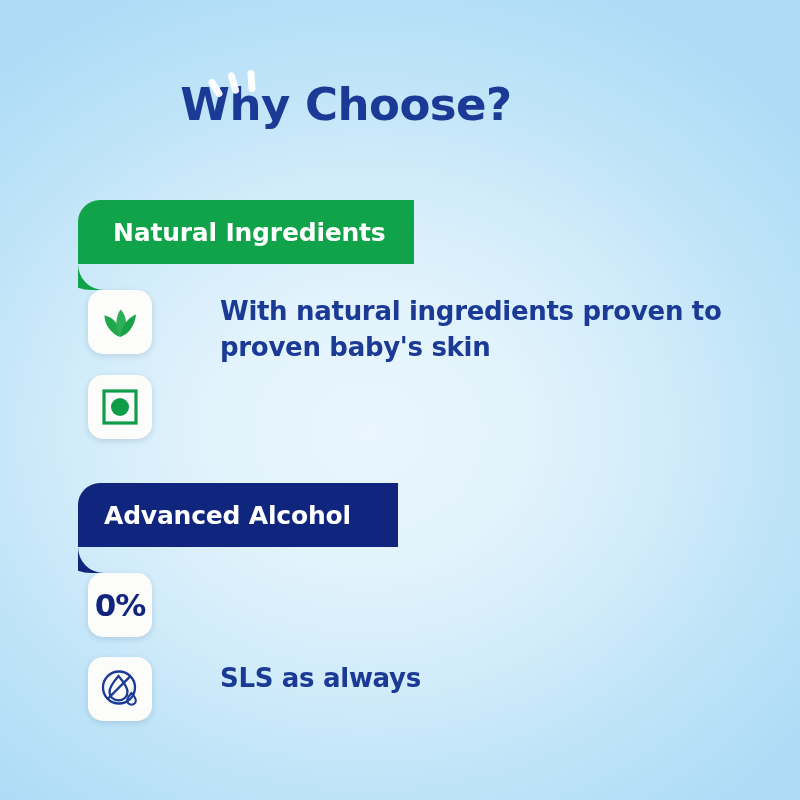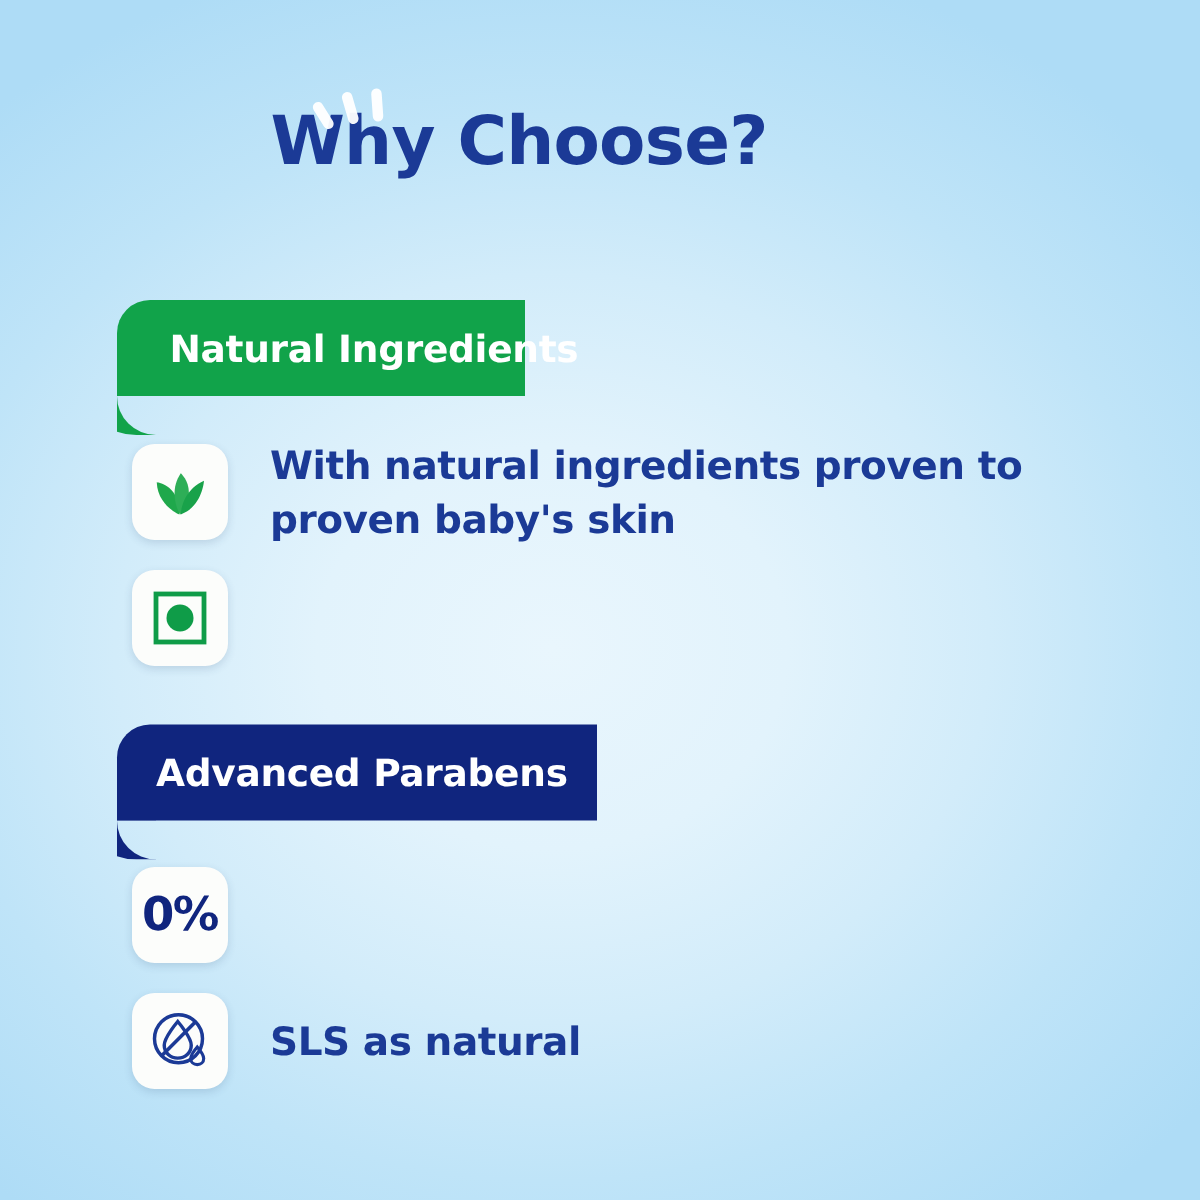--- a/index.html
+++ b/index.html
@@ -30,7 +30,7 @@
   
   #title-block {
     position: absolute;
-    top: 71px;
+    top: 82px;
     left: 0;
     width: 692px;
     text-align: center;

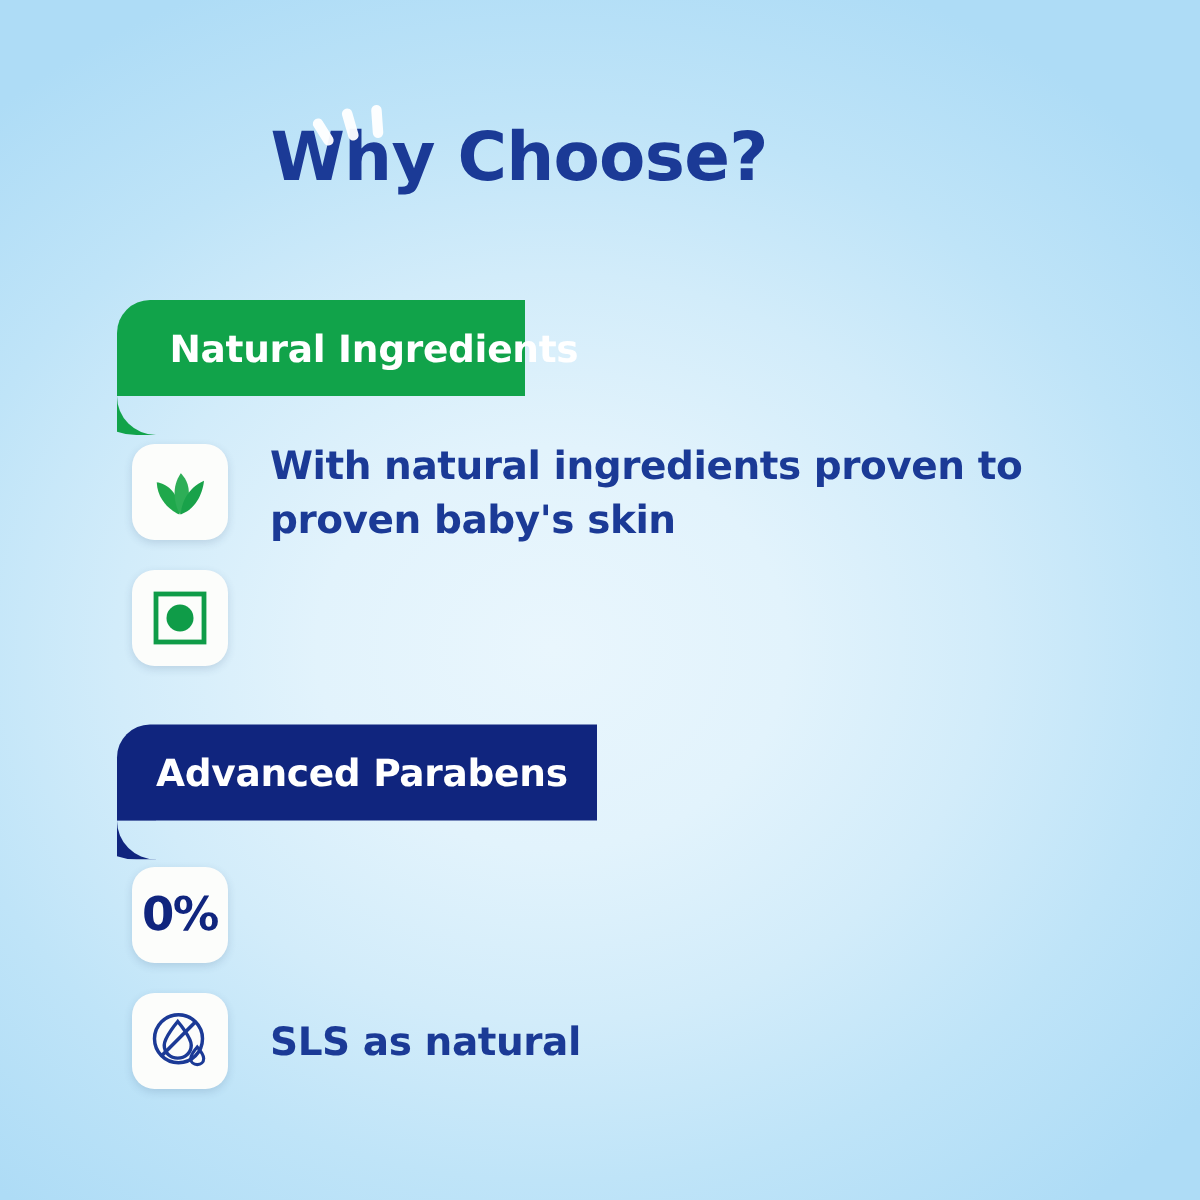--- a/index.html
+++ b/index.html
@@ -83,7 +83,7 @@
     box-sizing: border-box;
     padding-left: 26px;
   }
-  #banner-natural  { width: 272px; background: #11a34a; padding-left: 35px; }
+  #banner-natural  { width: 336px; background: #11a34a; padding-left: 35px; }
   #banner-advanced { width: 320px; background: #10257e; }
 
   

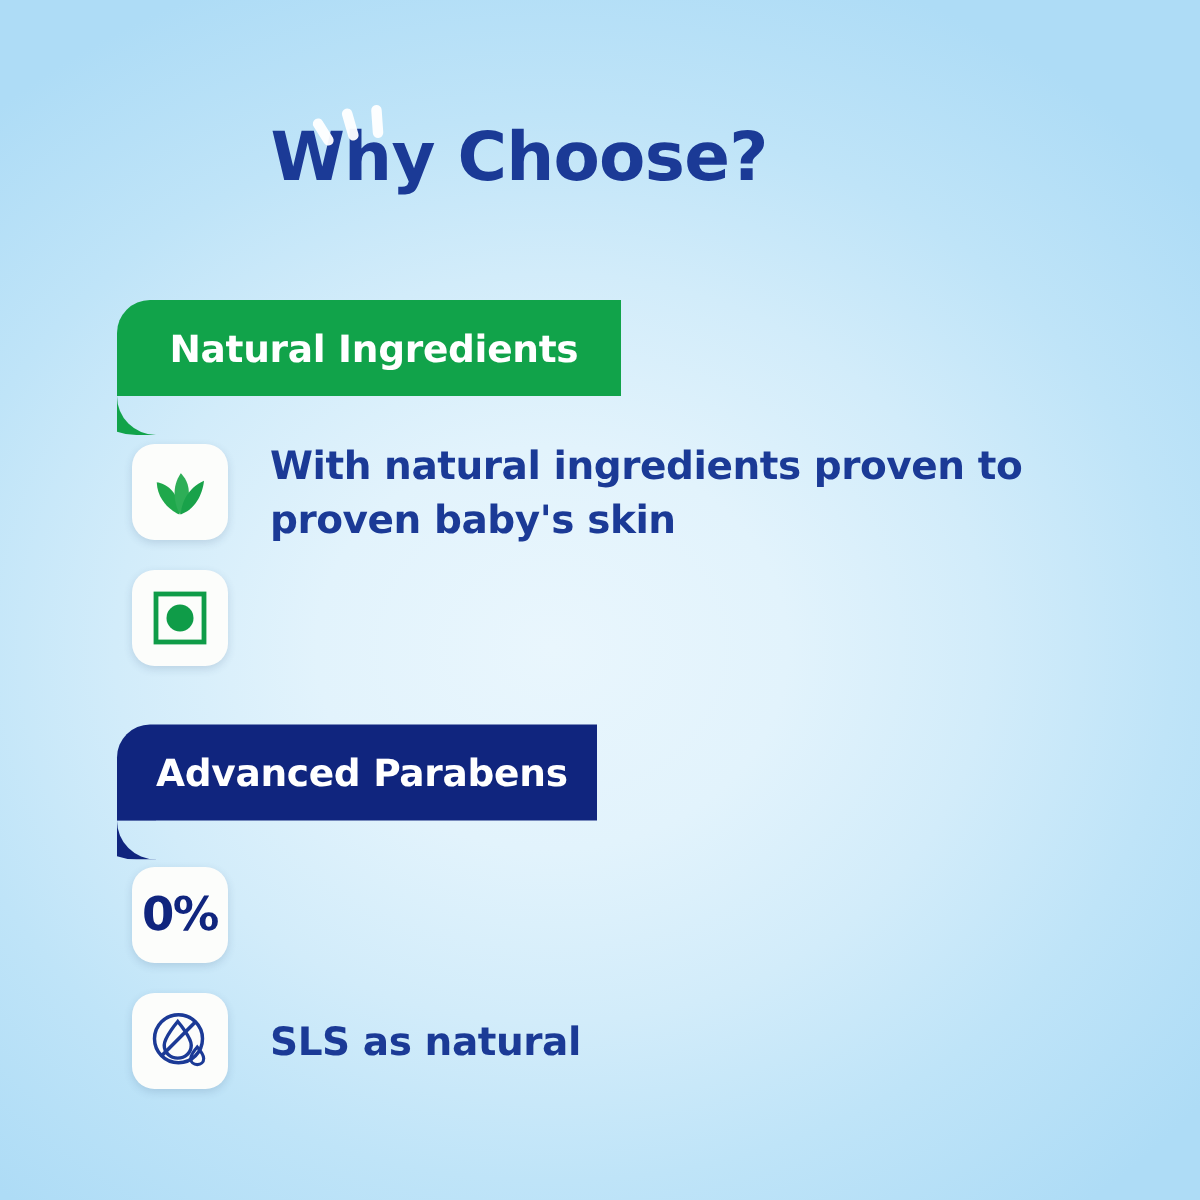--- a/index.html
+++ b/index.html
@@ -120,9 +120,10 @@
   .feature-row {
     position: relative;
     display: flex;
-    align-items: center;
+    align-items: flex-start;
     min-height: 74px;
     margin-bottom: 10px;
+    gap: 40px;
   }
   .icon-tile {
     position: relative;

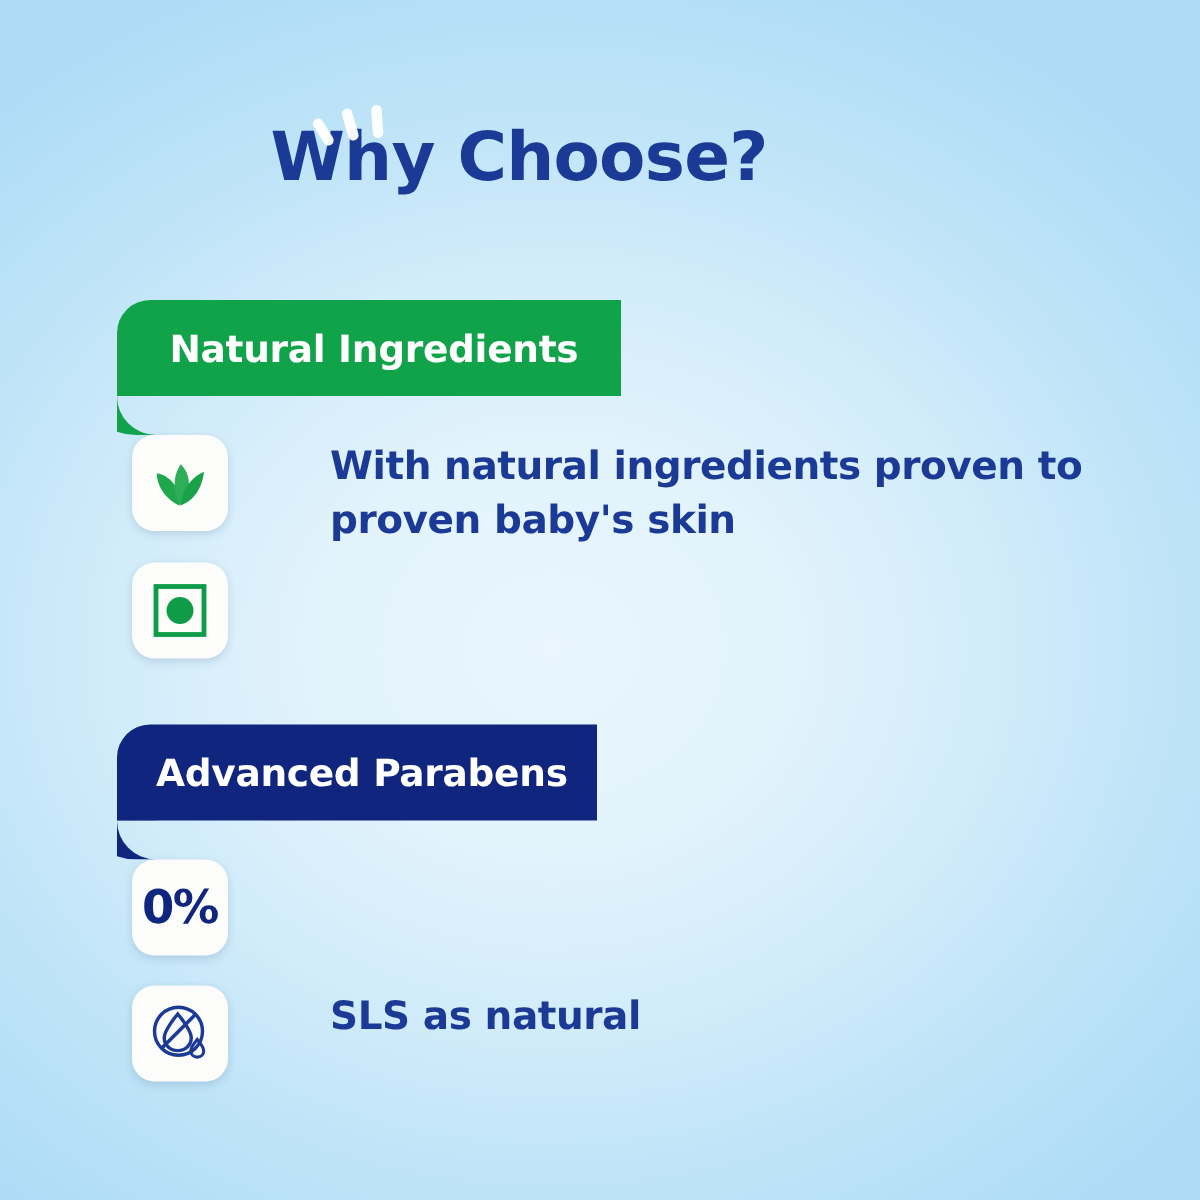--- a/index.html
+++ b/index.html
@@ -219,7 +219,7 @@
 
     <div class="banner-wrap">
       <div class="banner" id="banner-advanced">
-        <span class="banner-label">Advanced Parabens</span>
+        <span class="banner-label">Advanced Alcohol</span>
       </div>
       <div class="banner-tail" id="tail-advanced"></div>
     </div>

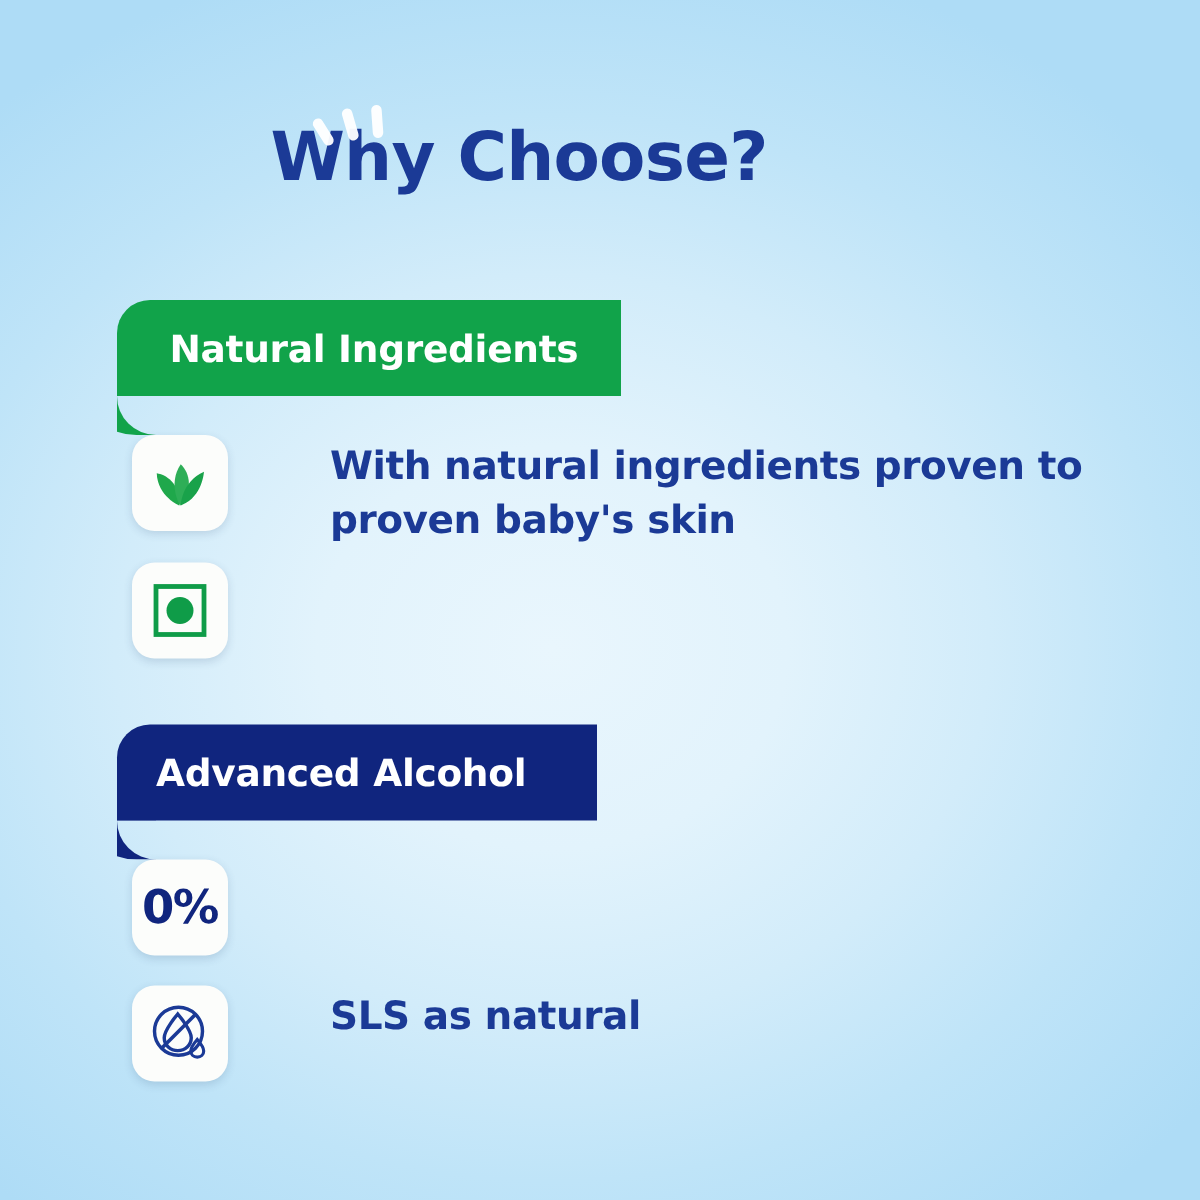--- a/index.html
+++ b/index.html
@@ -244,7 +244,7 @@
           </span>
         </div>
         <div class="feature-text">
-          <span class="ln">SLS as natural</span>
+          <span class="ln">SLS as always</span>
         </div>
       </div>
 

